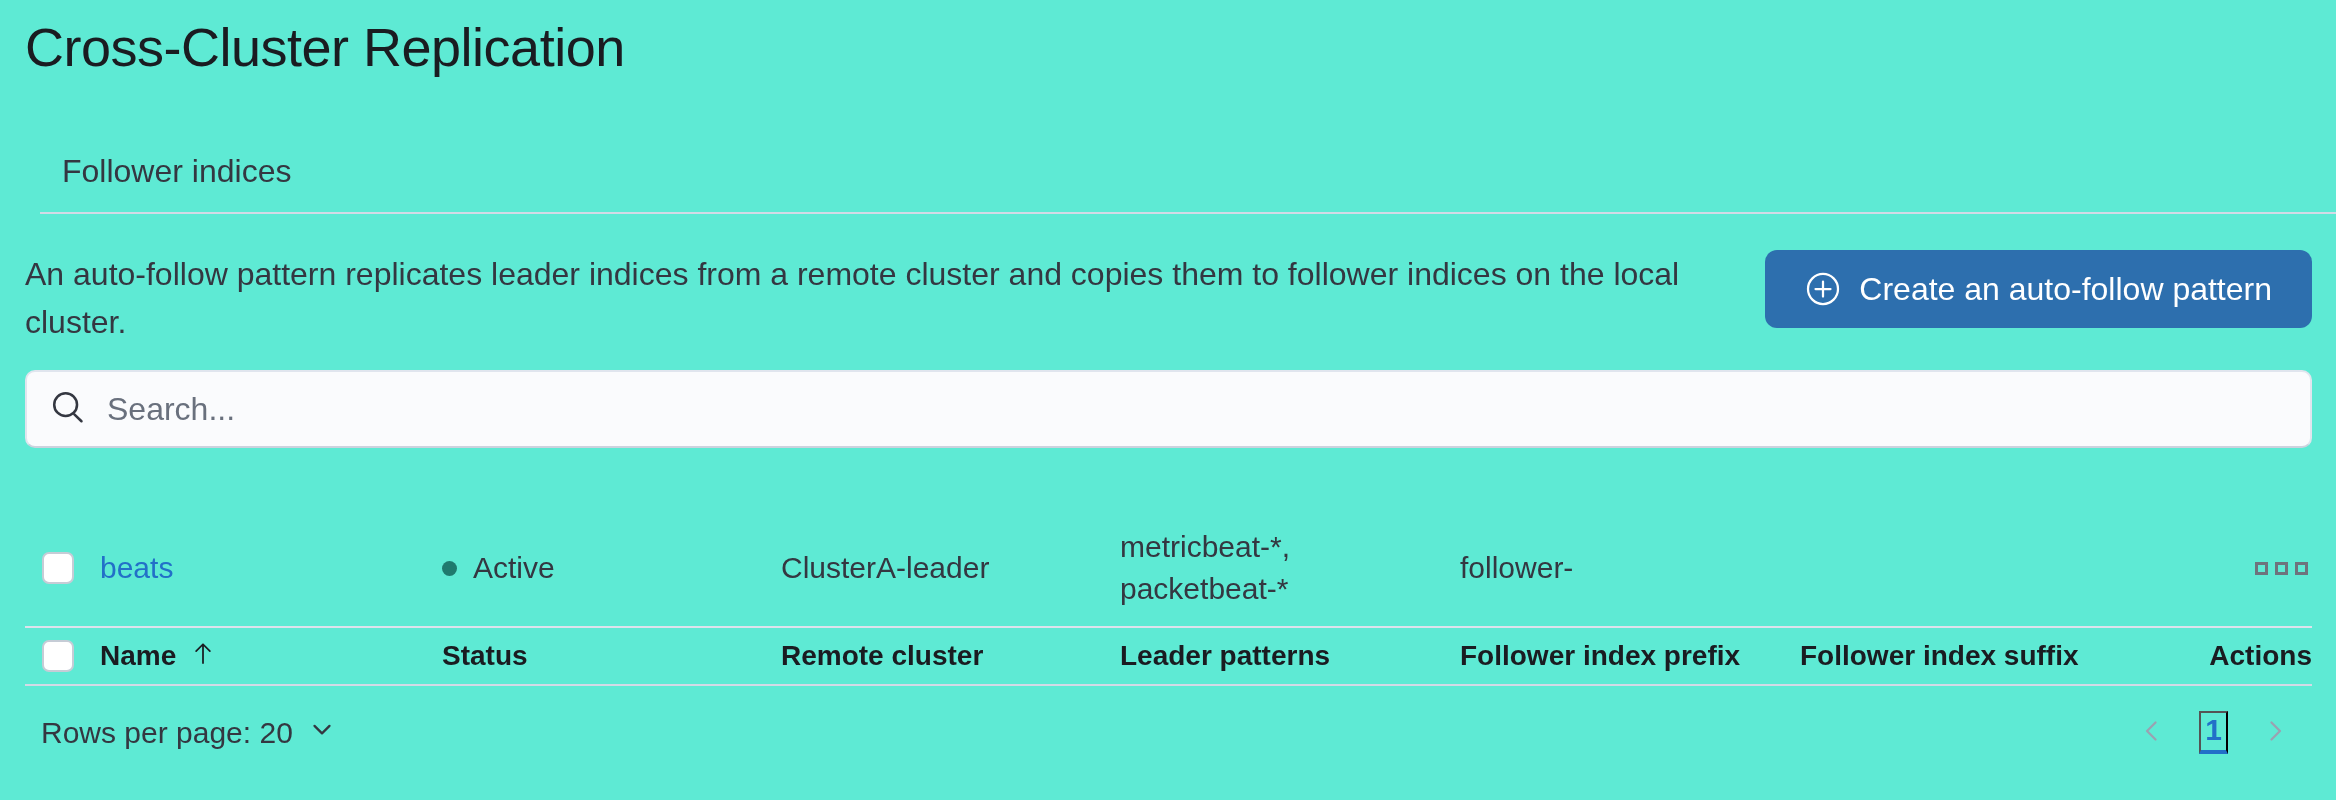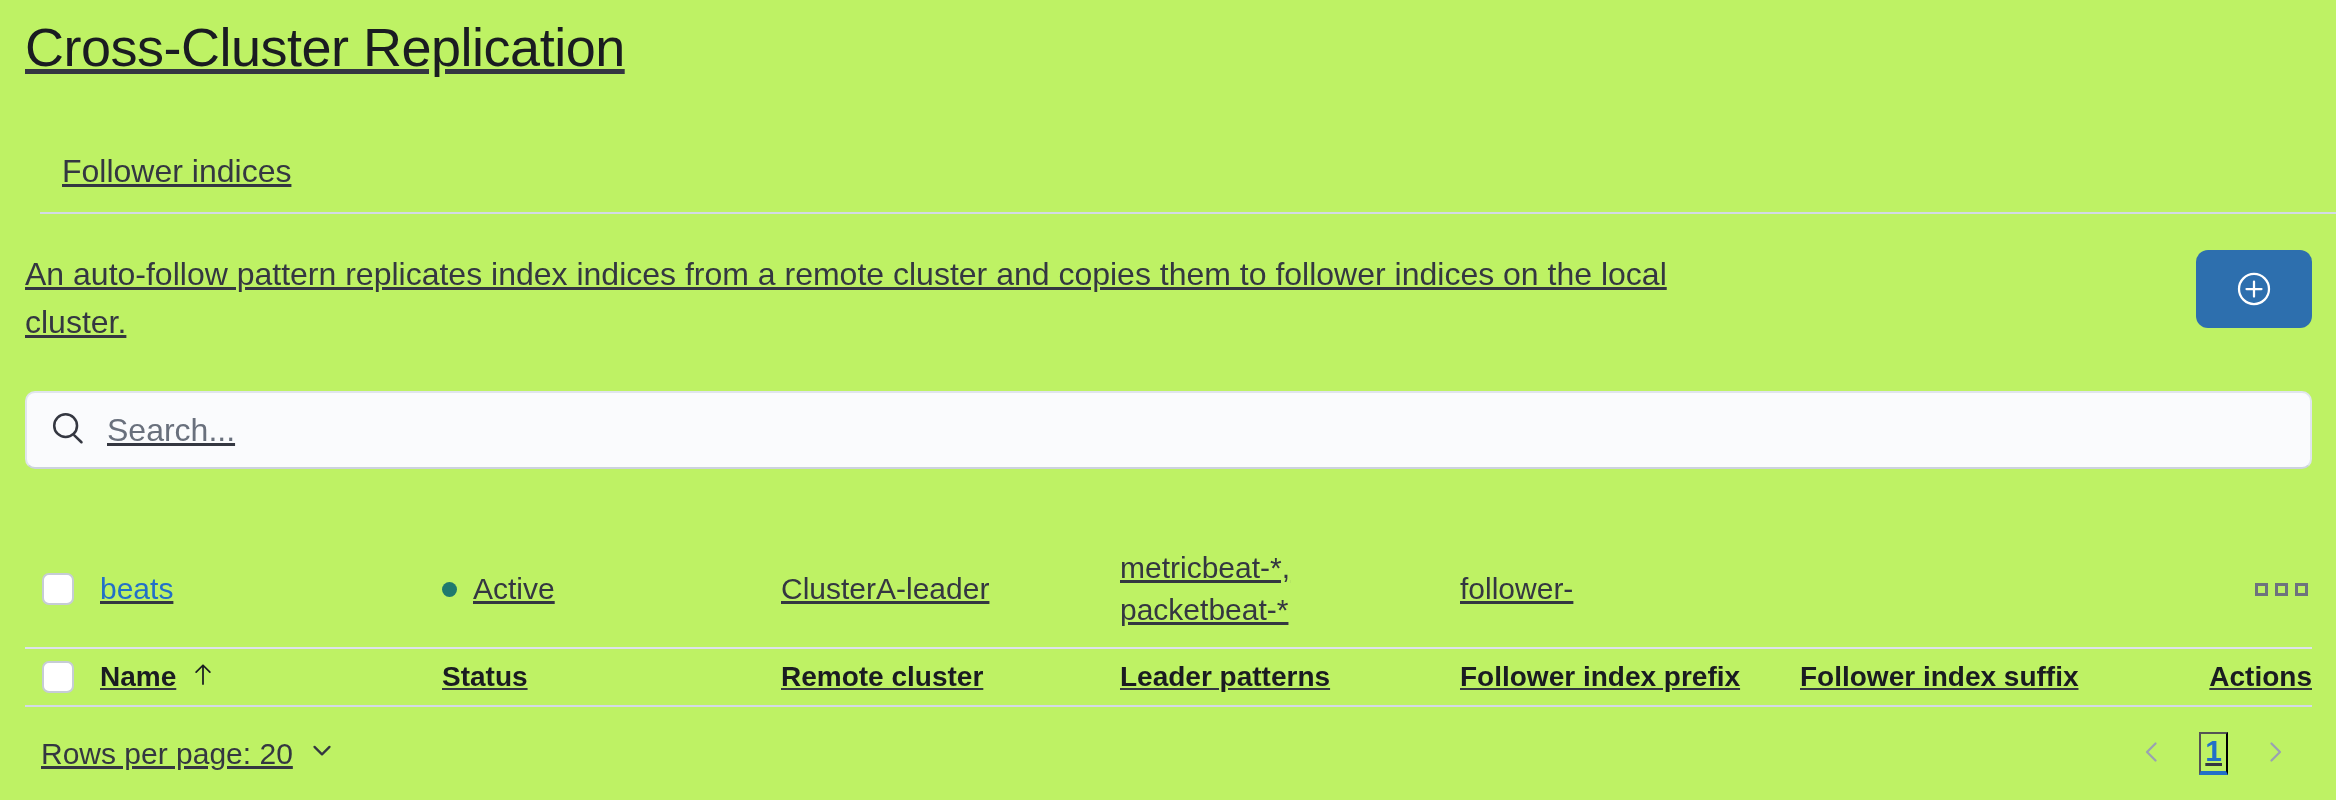--- a/index.html
+++ b/index.html
@@ -16,9 +16,9 @@
   *{margin:0;padding:0;box-sizing:border-box;}
   html,body{background:#fff;}
   .page{
-    width:2336px;height:800px;background:#bef264;overflow:hidden;
+    width:2336px;height:800px;background:#5eead4;overflow:hidden;
     font-family:"Liberation Sans","DejaVu Sans",sans-serif;color:var(--text);
-    padding:14px 24px 0 25px;position:relative;text-decoration:underline;
+    padding:14px 24px 0 25px;position:relative;
   }
   
   .page-title{

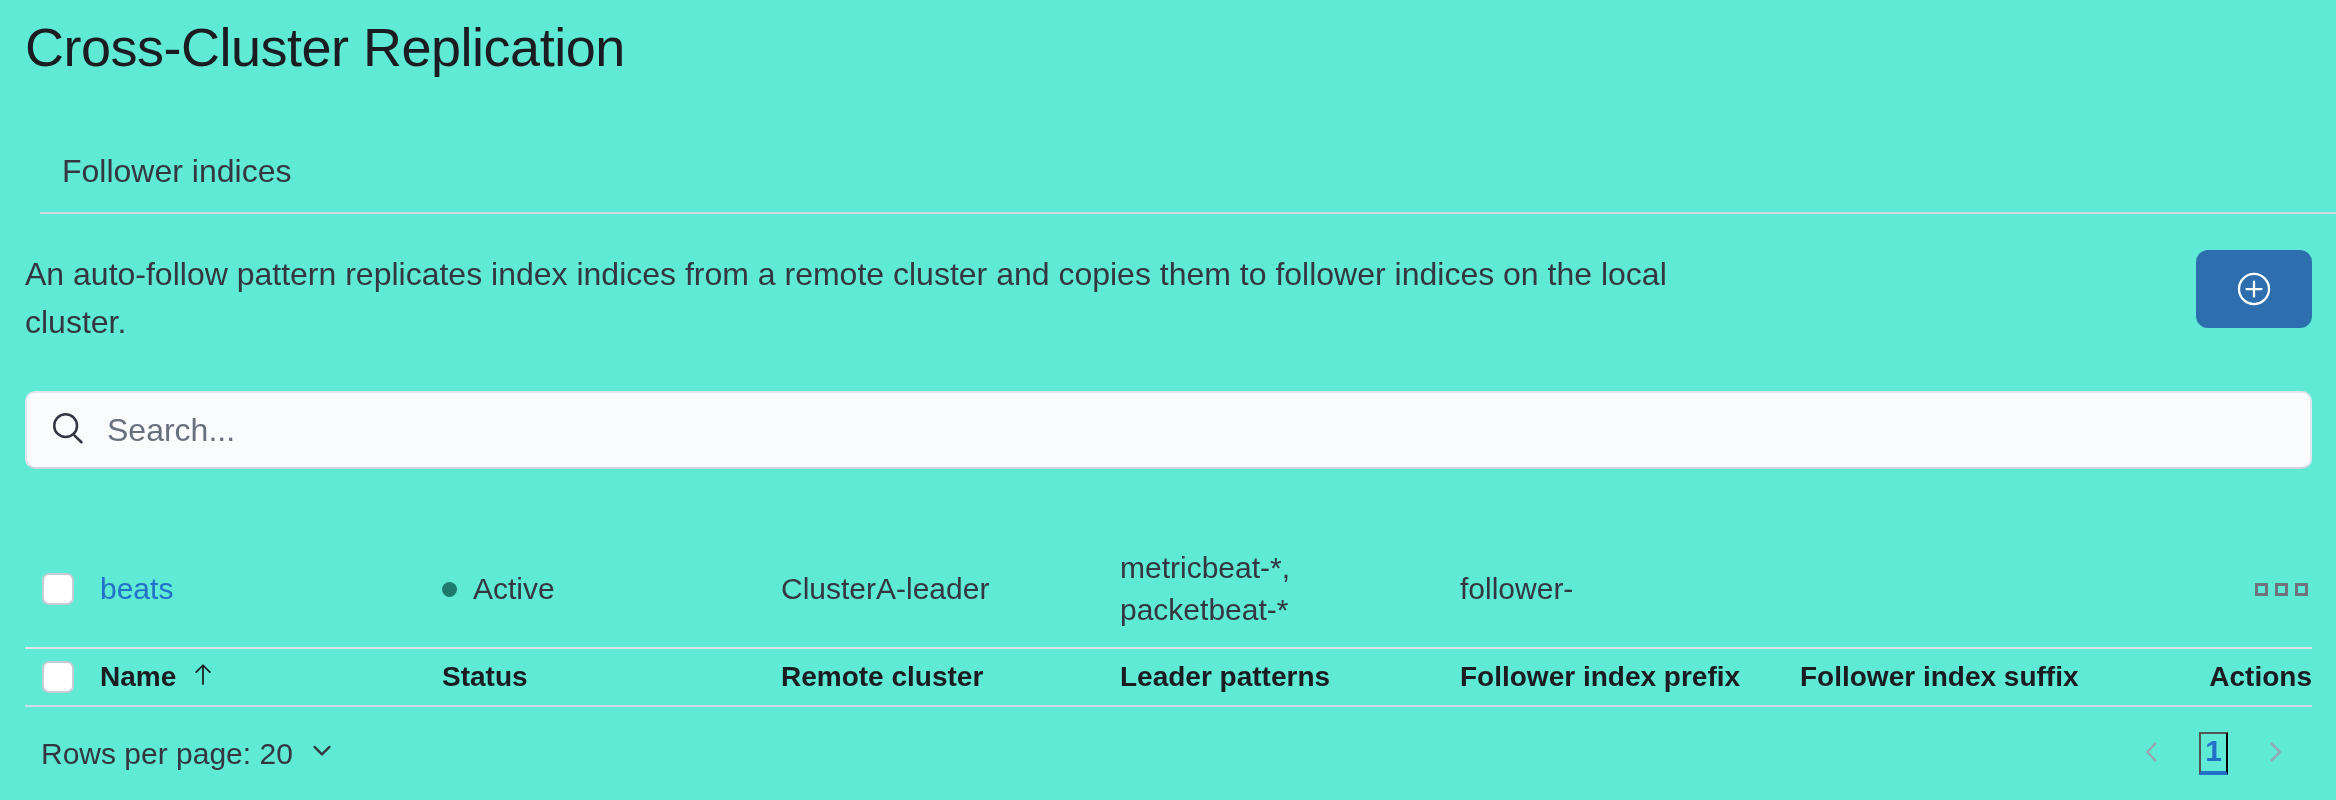--- a/index.html
+++ b/index.html
@@ -110,7 +110,7 @@
   </div>
 
   <div class="intro-row">
-    <p class="description">An auto-follow pattern replicates index indices from a remote cluster and copies them to follower indices on the local cluster.</p>
+    <p class="description">An auto-follow pattern replicates leader indices from a remote cluster and copies them to follower indices on the local cluster.</p>
     <button class="create-btn">
       <span>
         <svg width="36" height="36" viewBox="0 0 24 24" fill="none" stroke="#ffffff" stroke-width="1.5" stroke-linecap="round">

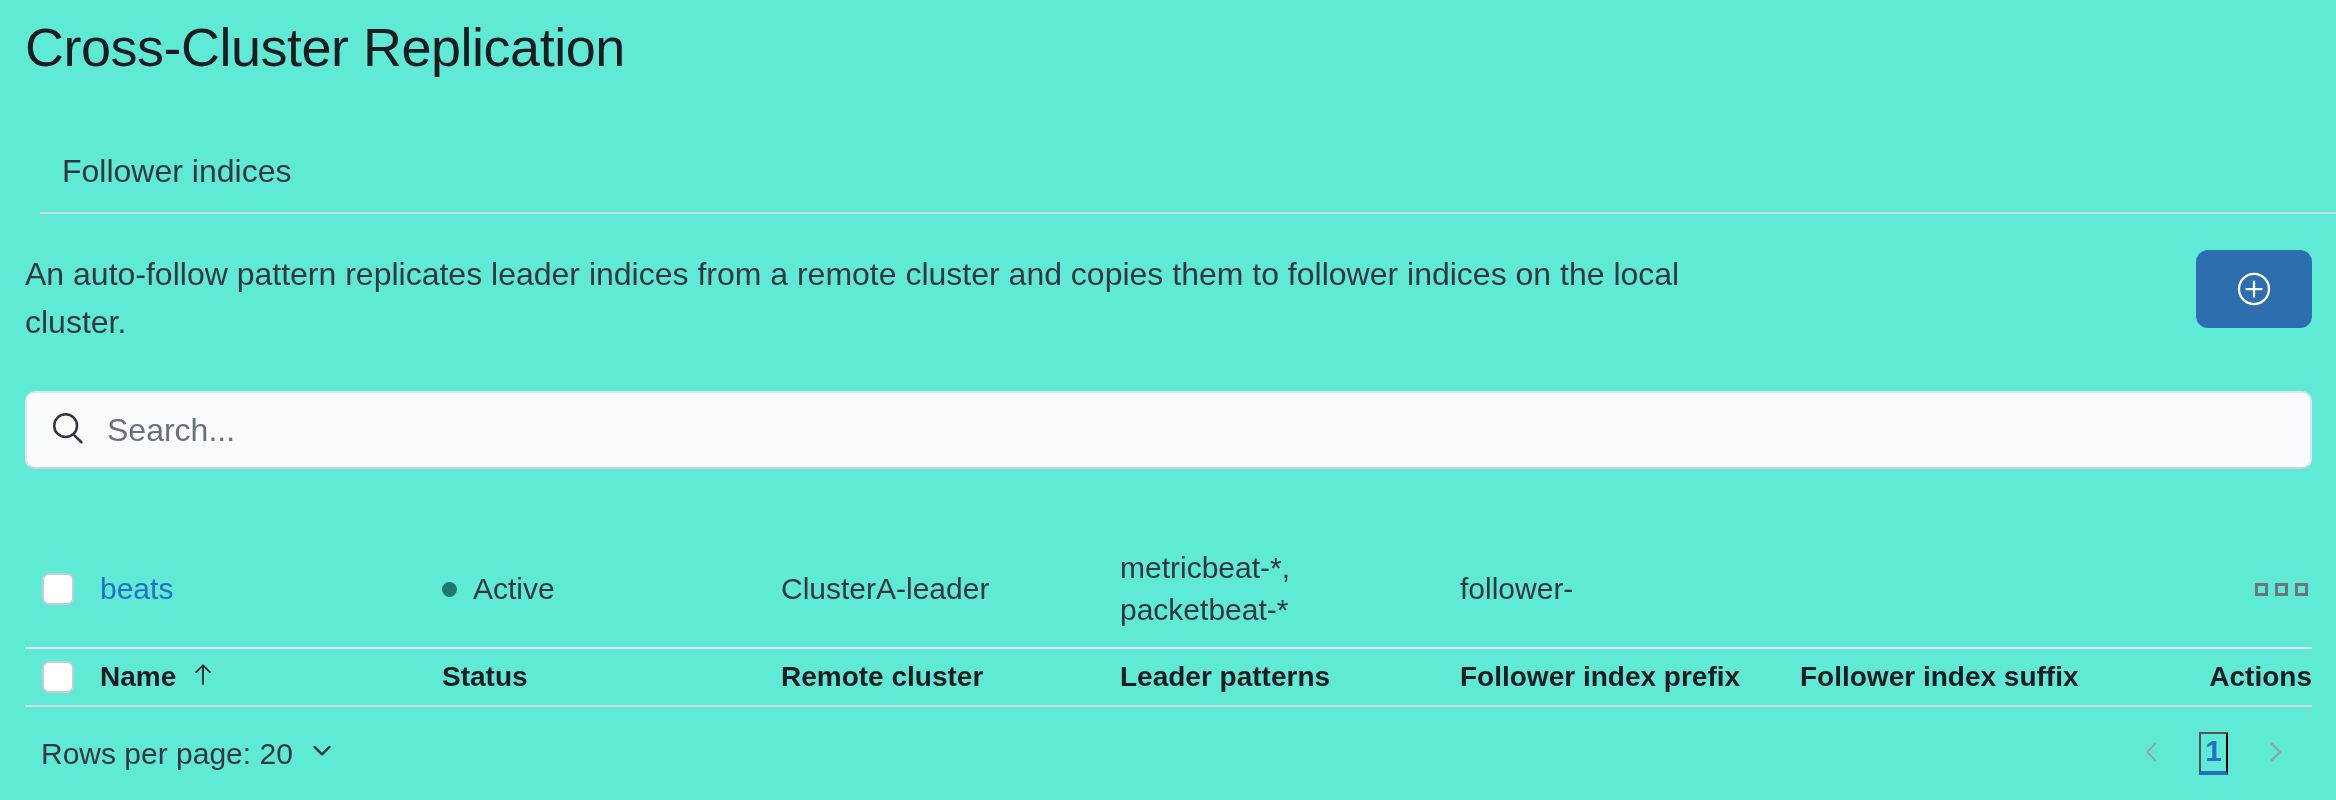--- a/index.html
+++ b/index.html
@@ -118,6 +118,7 @@
           <path d="M12 7v10M7 12h10"></path>
         </svg>
       </span>
+      <span>Create an auto-follow pattern</span>
     </button>
   </div>
 

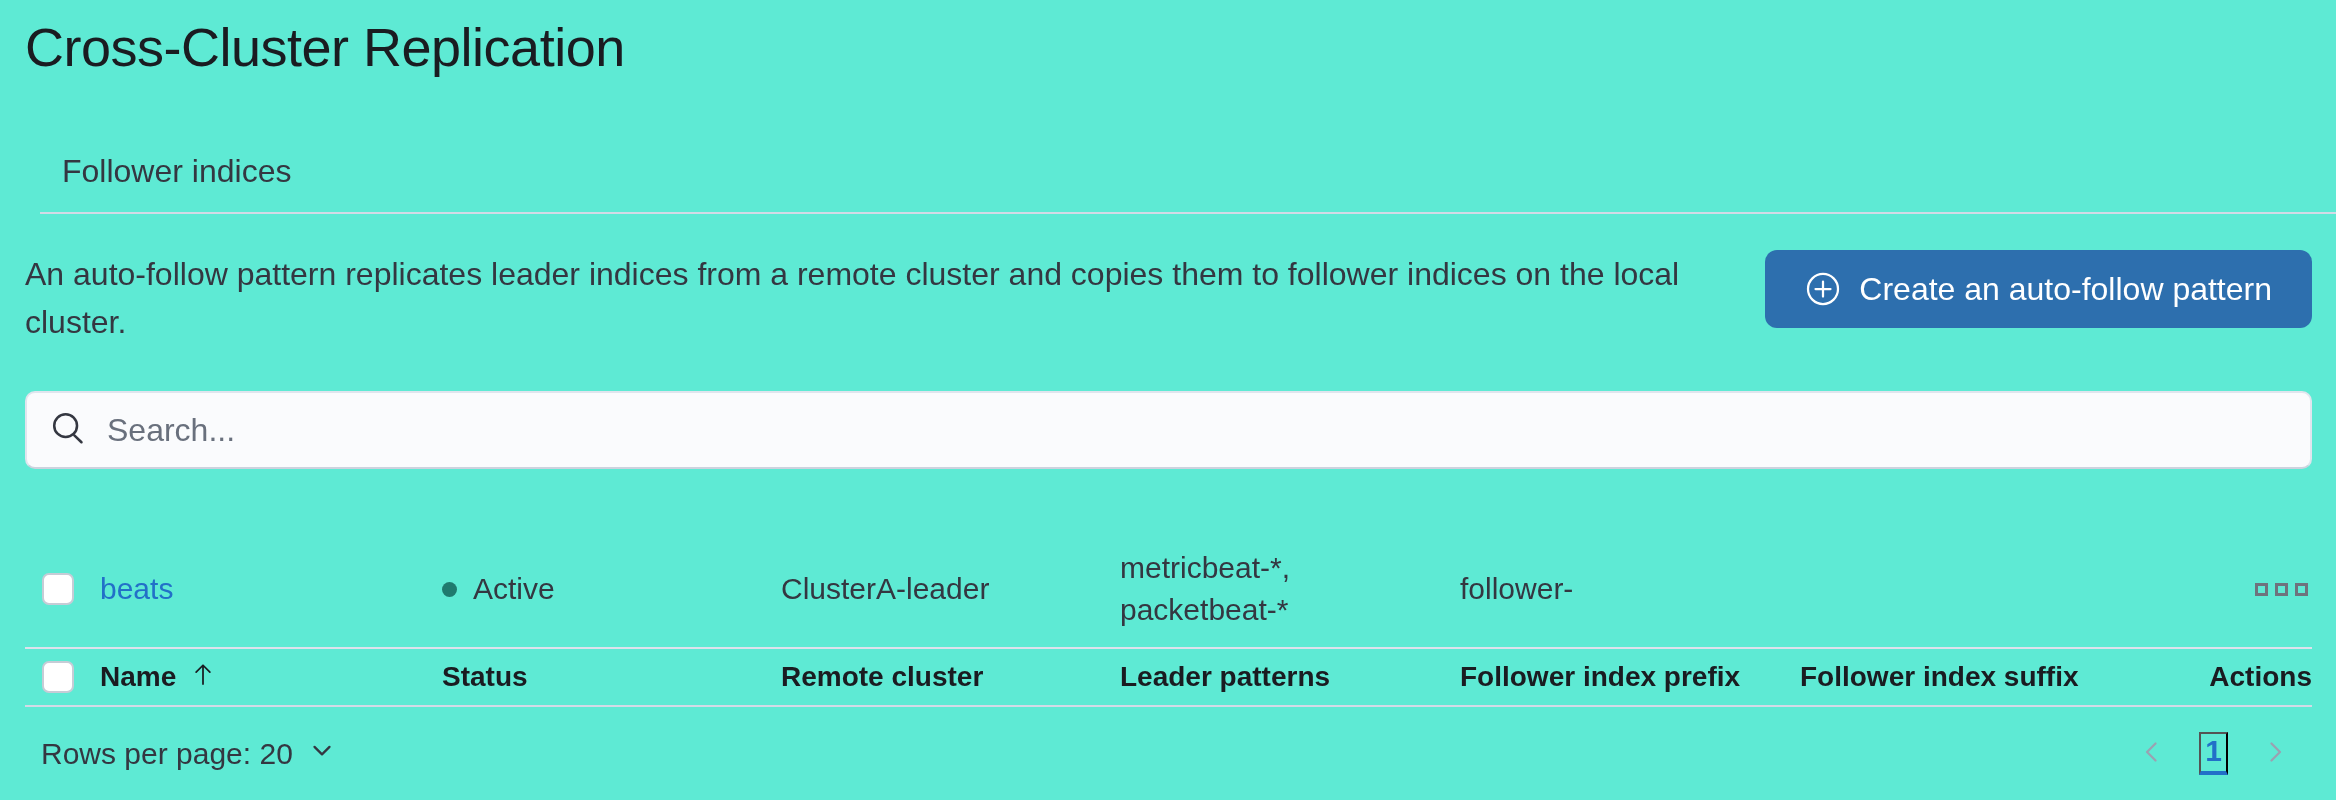--- a/index.html
+++ b/index.html
@@ -51,7 +51,7 @@
   .create-btn svg{display:block;}
   
   .search-box{
-    margin-top:45px;height:78px;background:var(--search-bg);
+    margin-top:24px;height:78px;background:var(--search-bg);
     border:2px solid #e0e5ee;border-bottom-color:#ccd2de;border-radius:10px;
     display:flex;align-items:center;padding:0 22px;
   }

